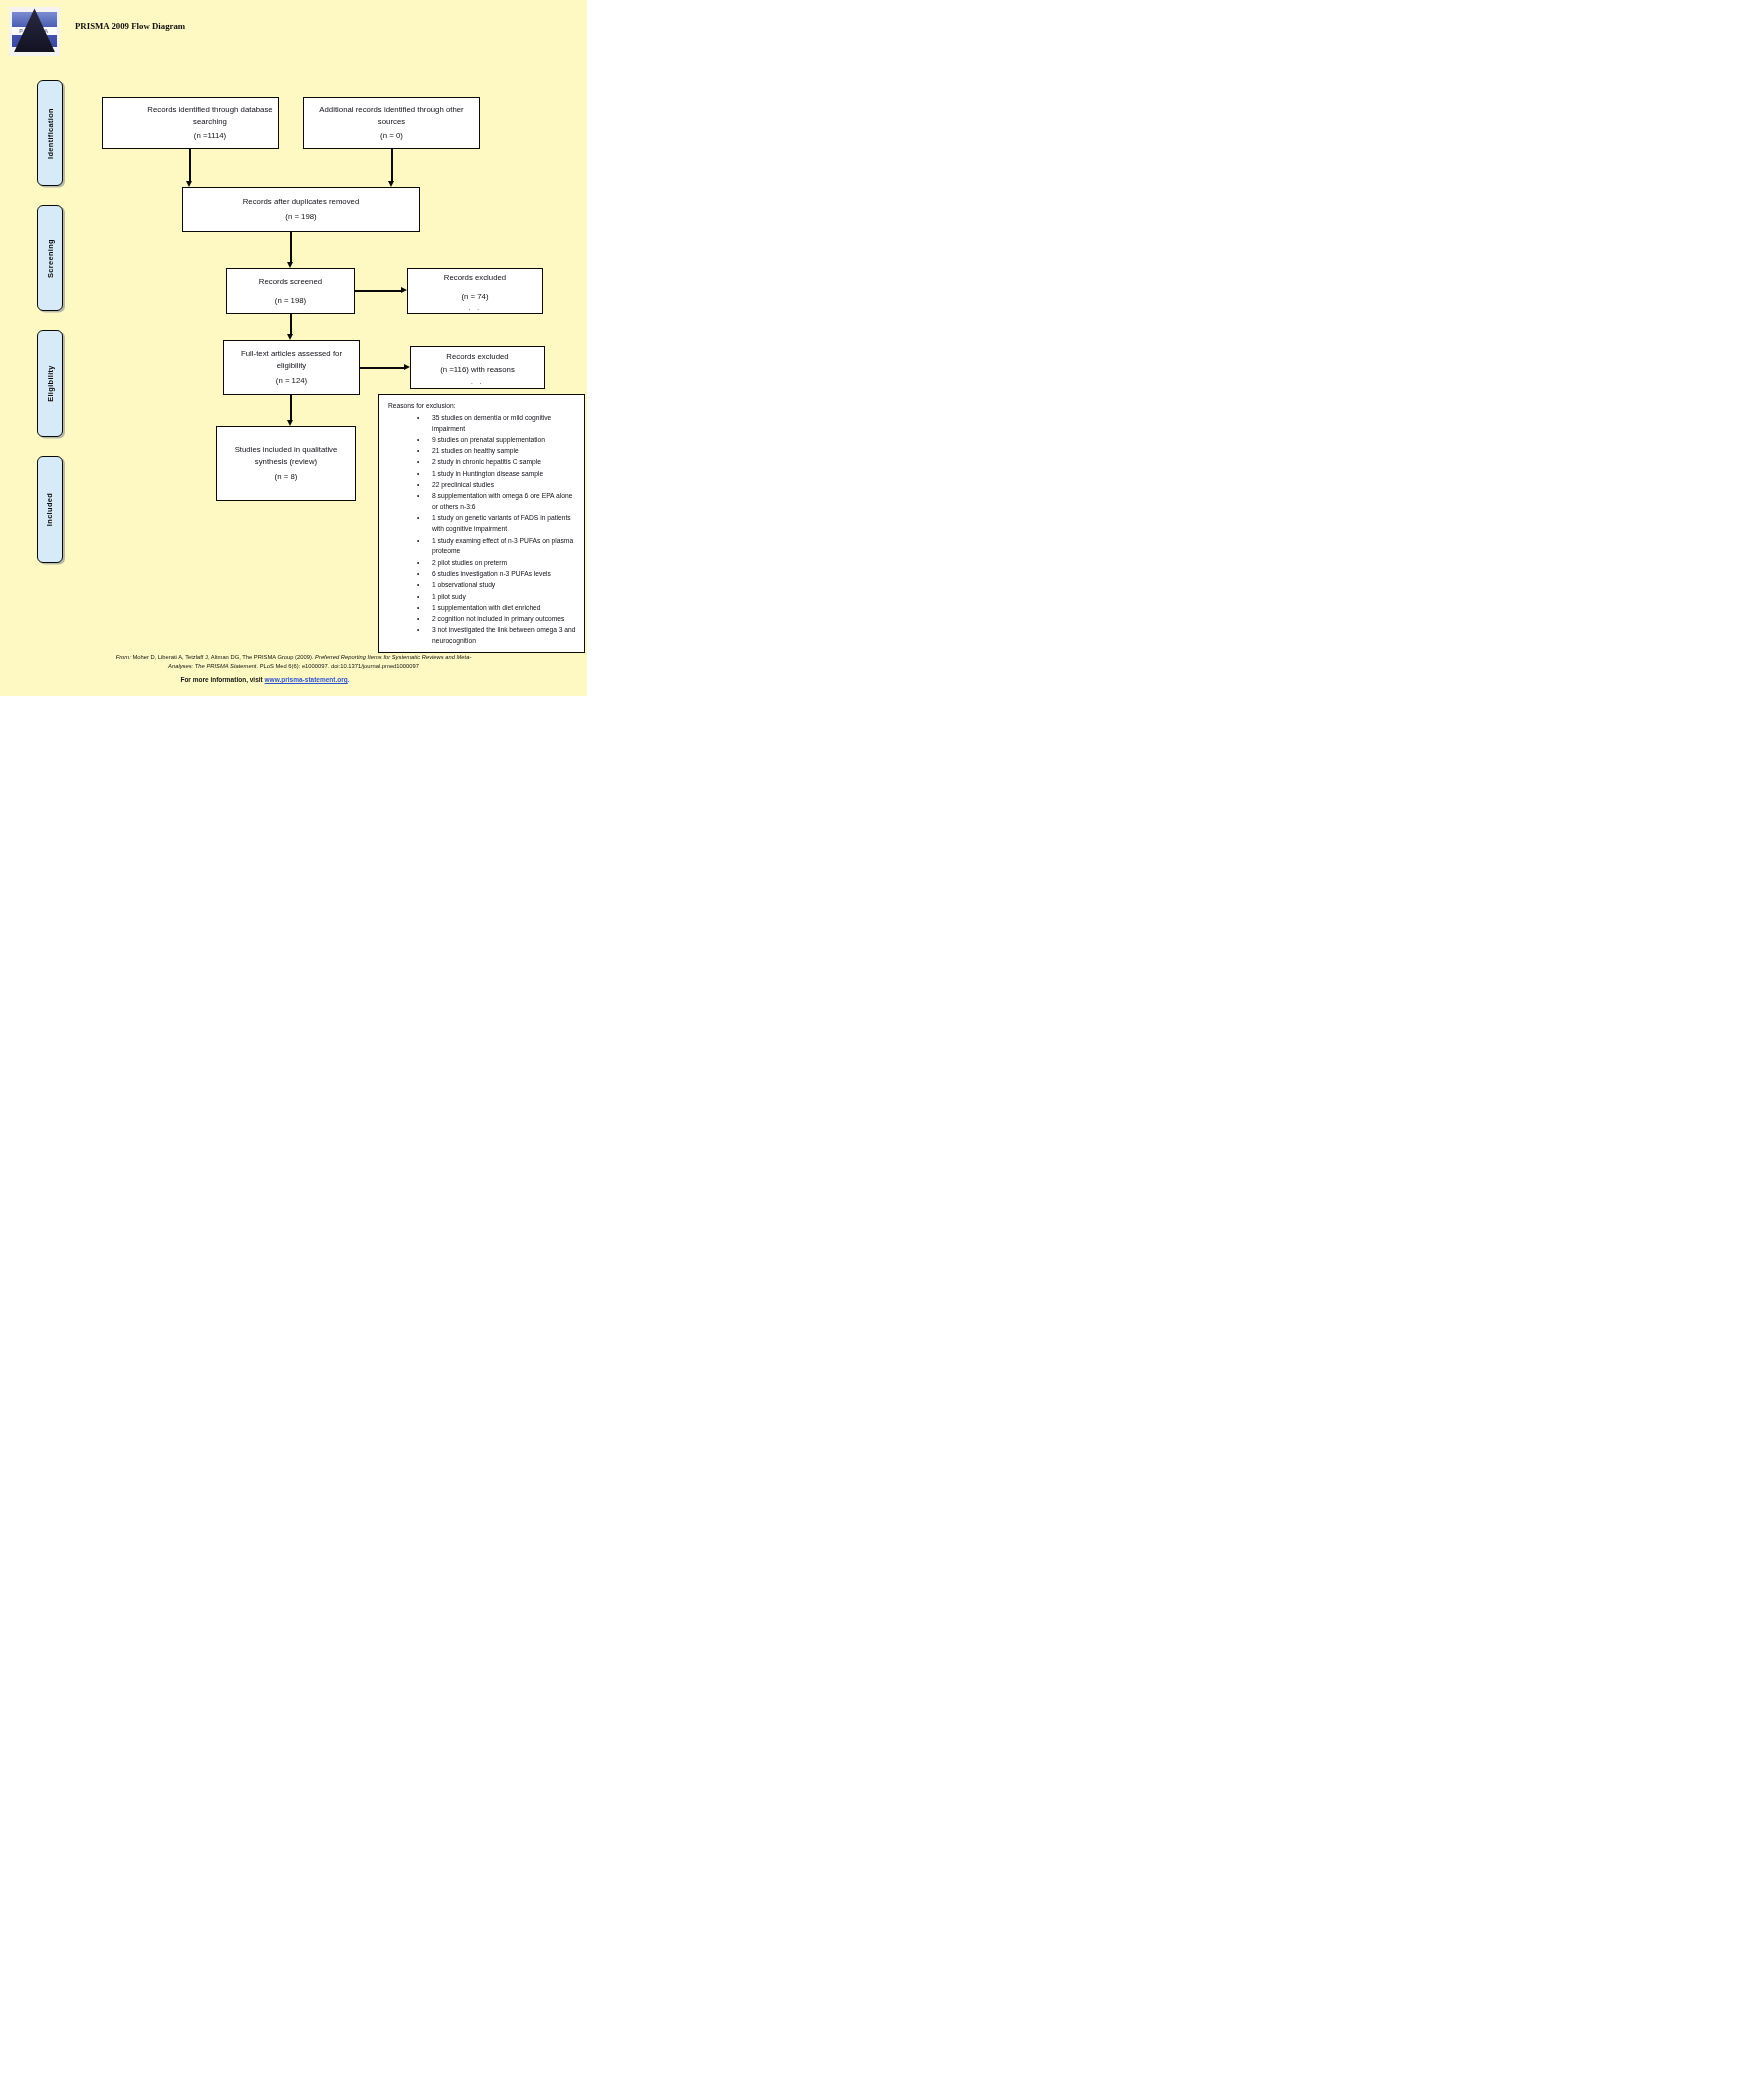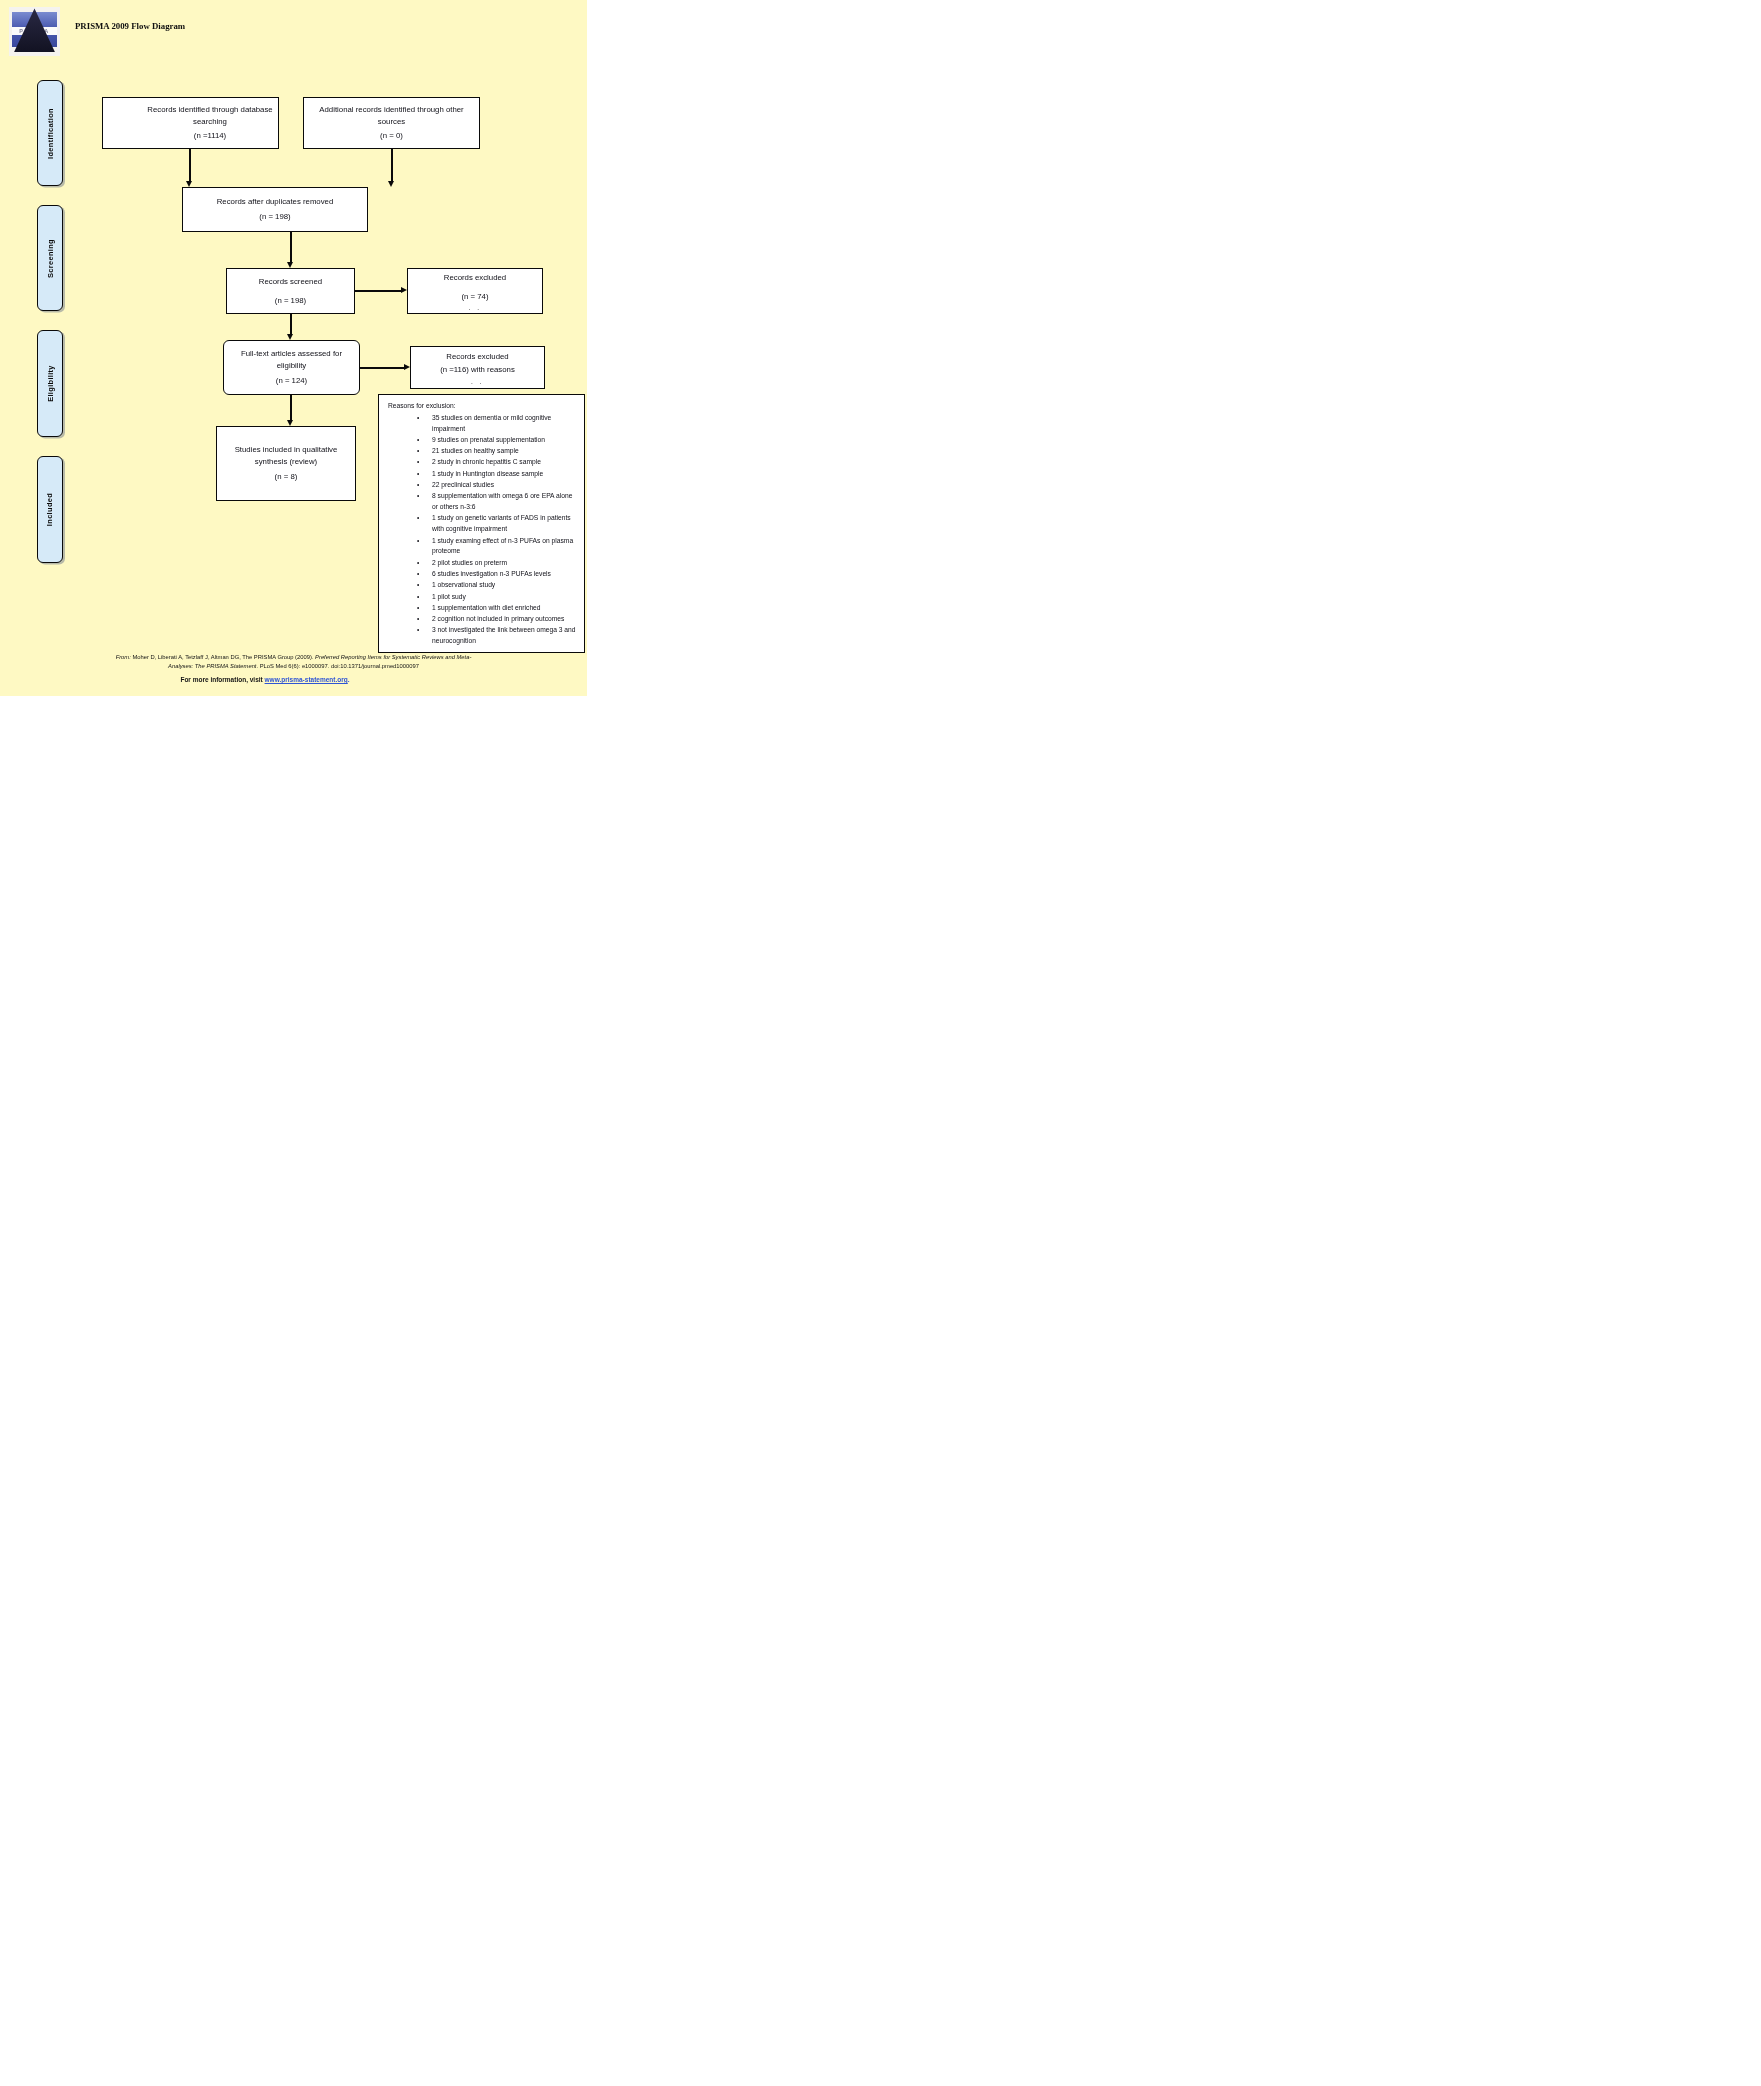--- a/index.html
+++ b/index.html
@@ -141,7 +141,7 @@
     <div class="count">(n = 0)</div>
   </div>
 
-  <div class="fbox" style="left:182px;top:187px;width:186px;height:45px;">
+  <div class="fbox" style="left:182px;top:187px;width:238px;height:45px;">
     <div class="label">Records after duplicates removed</div>
     <div class="count">(n = 198)</div>
   </div>

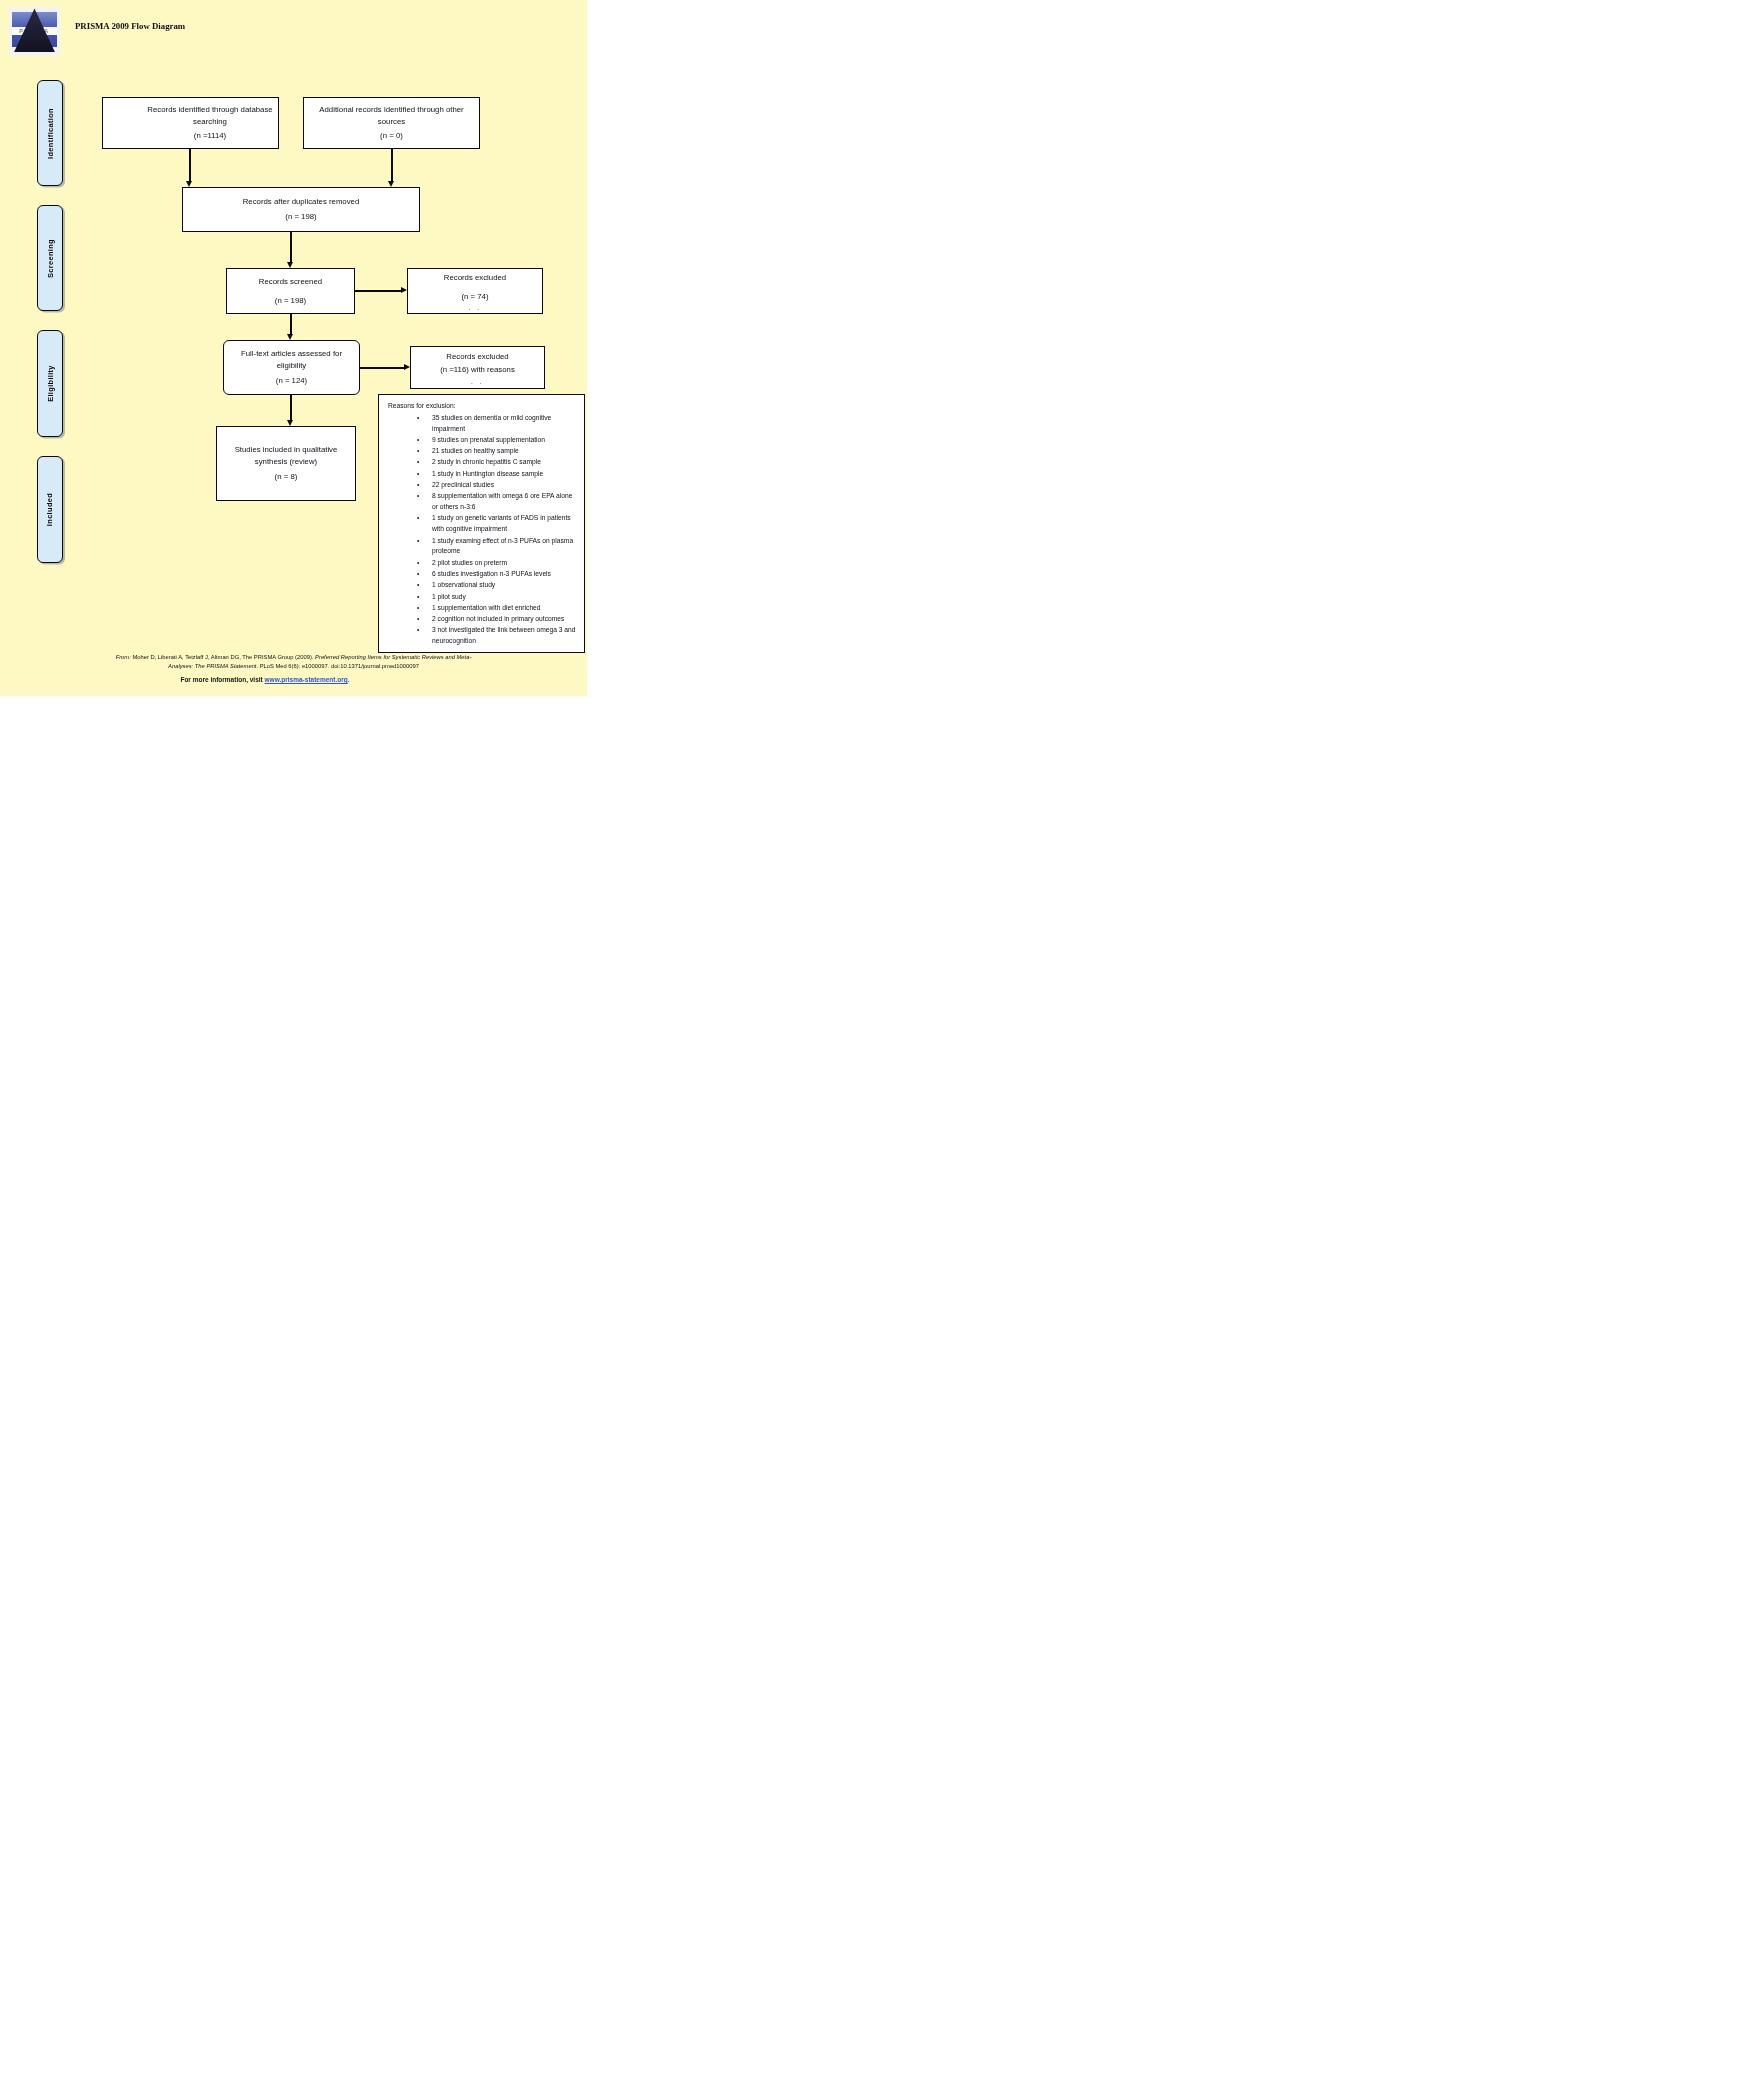--- a/index.html
+++ b/index.html
@@ -157,7 +157,7 @@
     <div class="note">. .</div>
   </div>
 
-  <div class="fbox" style="left:223px;top:340px;width:137px;height:55px;border-radius:6px;">
+  <div class="fbox" style="left:223px;top:340px;width:137px;height:55px;">
     <div class="label">Full-text articles assessed for eligibility</div>
     <div class="count">(n = 124)</div>
   </div>

